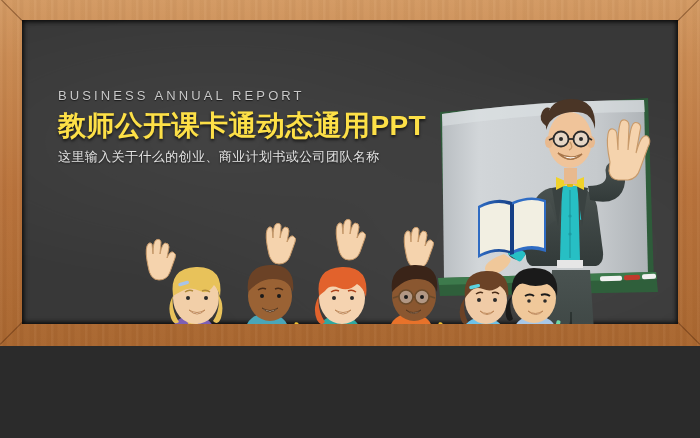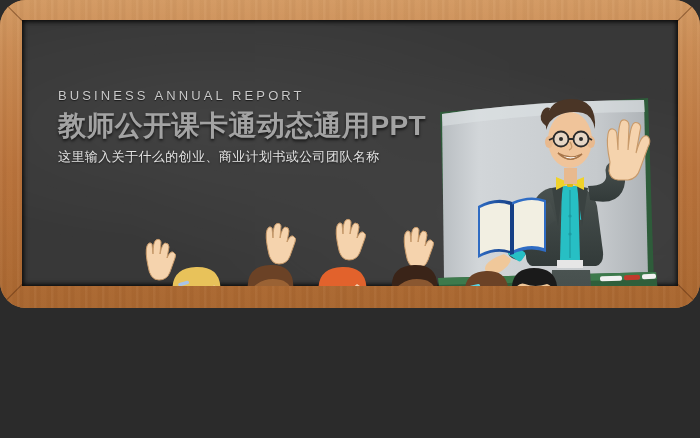--- a/index.html
+++ b/index.html
@@ -6,7 +6,7 @@
   html,body { width:700px; height:438px; overflow:hidden; background:#2b2b2b; }
   body { font-family:"Liberation Sans", sans-serif; }
 
-  .slide{ position:relative; width:700px; height:308px; overflow:hidden;border-radius:26px; }
+  .slide{ position:relative; width:700px; height:346px; overflow:hidden; }
 
   
   .wood-frame{

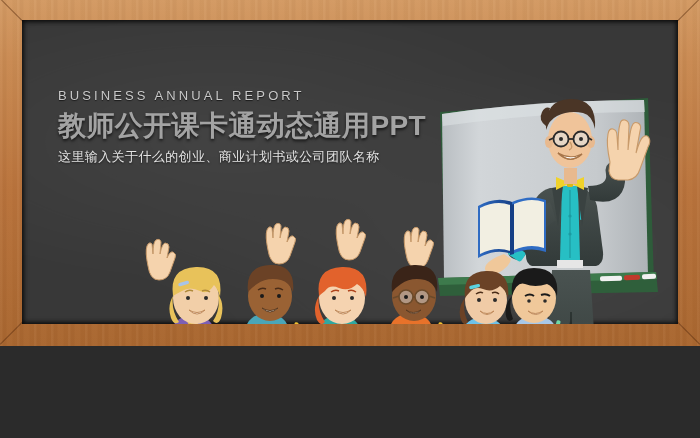--- a/index.html
+++ b/index.html
@@ -56,7 +56,7 @@
     text-shadow:0 1px 1px rgba(0,0,0,.6); white-space:nowrap;
   }
   .maintitle{
-    margin-top:8px; font-size:28px; font-weight:bold; color:#a3a3a3;
+    margin-top:8px; font-size:28px; font-weight:bold; color:#fde047;
     letter-spacing:.4px; white-space:nowrap; line-height:1.08;
     text-shadow:0 2px 3px rgba(0,0,0,.65);
   }

